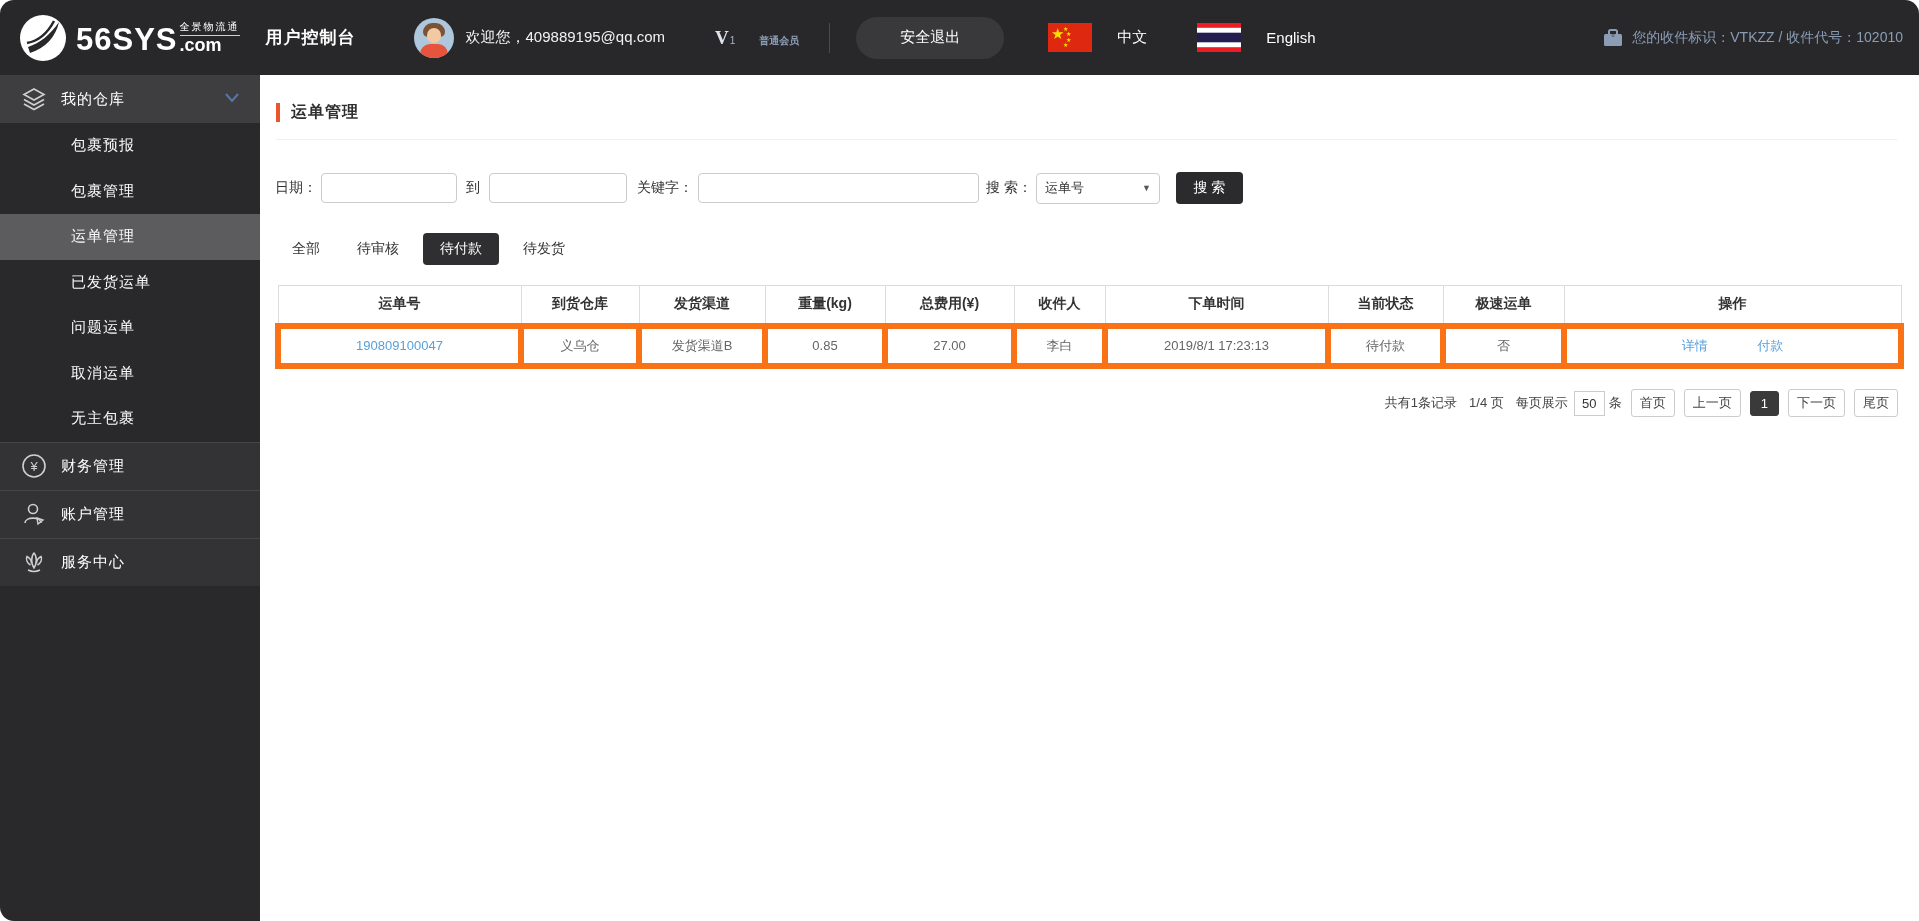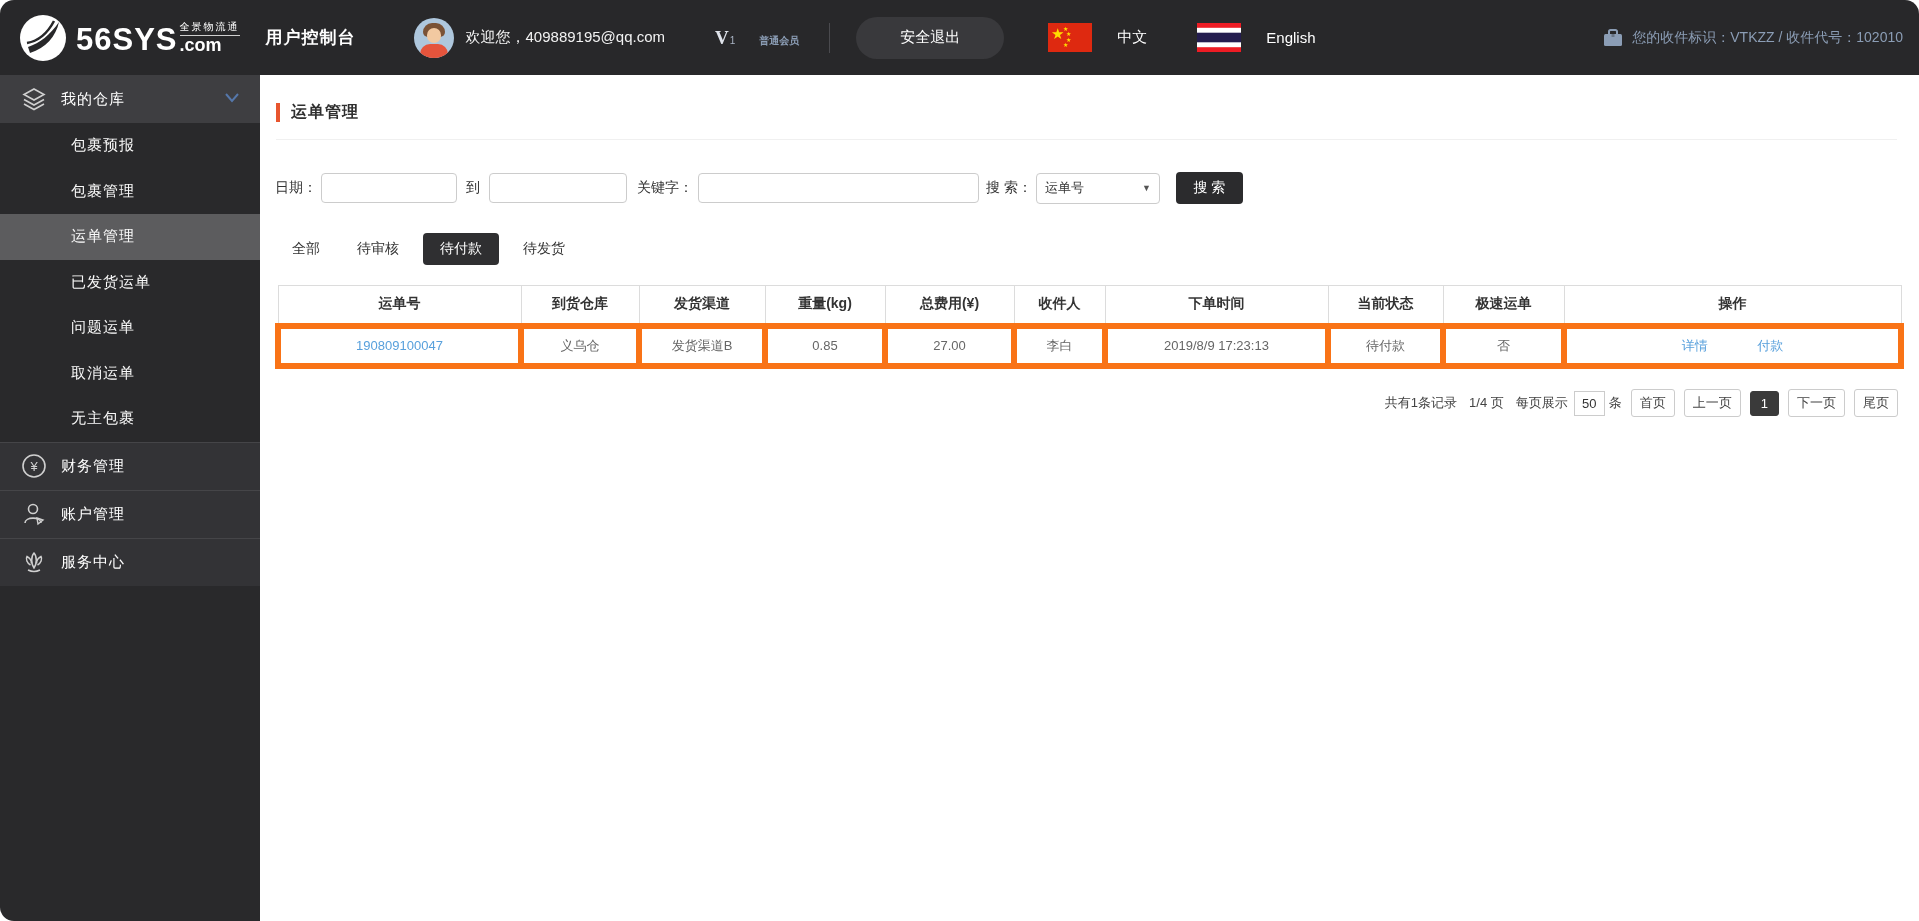--- a/index.html
+++ b/index.html
@@ -273,7 +273,7 @@
           <td>0.85</td>
           <td>27.00</td>
           <td>李白</td>
-          <td>2019/8/9 17:23:13</td>
+          <td>2019/8/1 17:23:13</td>
           <td>待付款</td>
           <td>否</td>
           <td class="action-cell">

